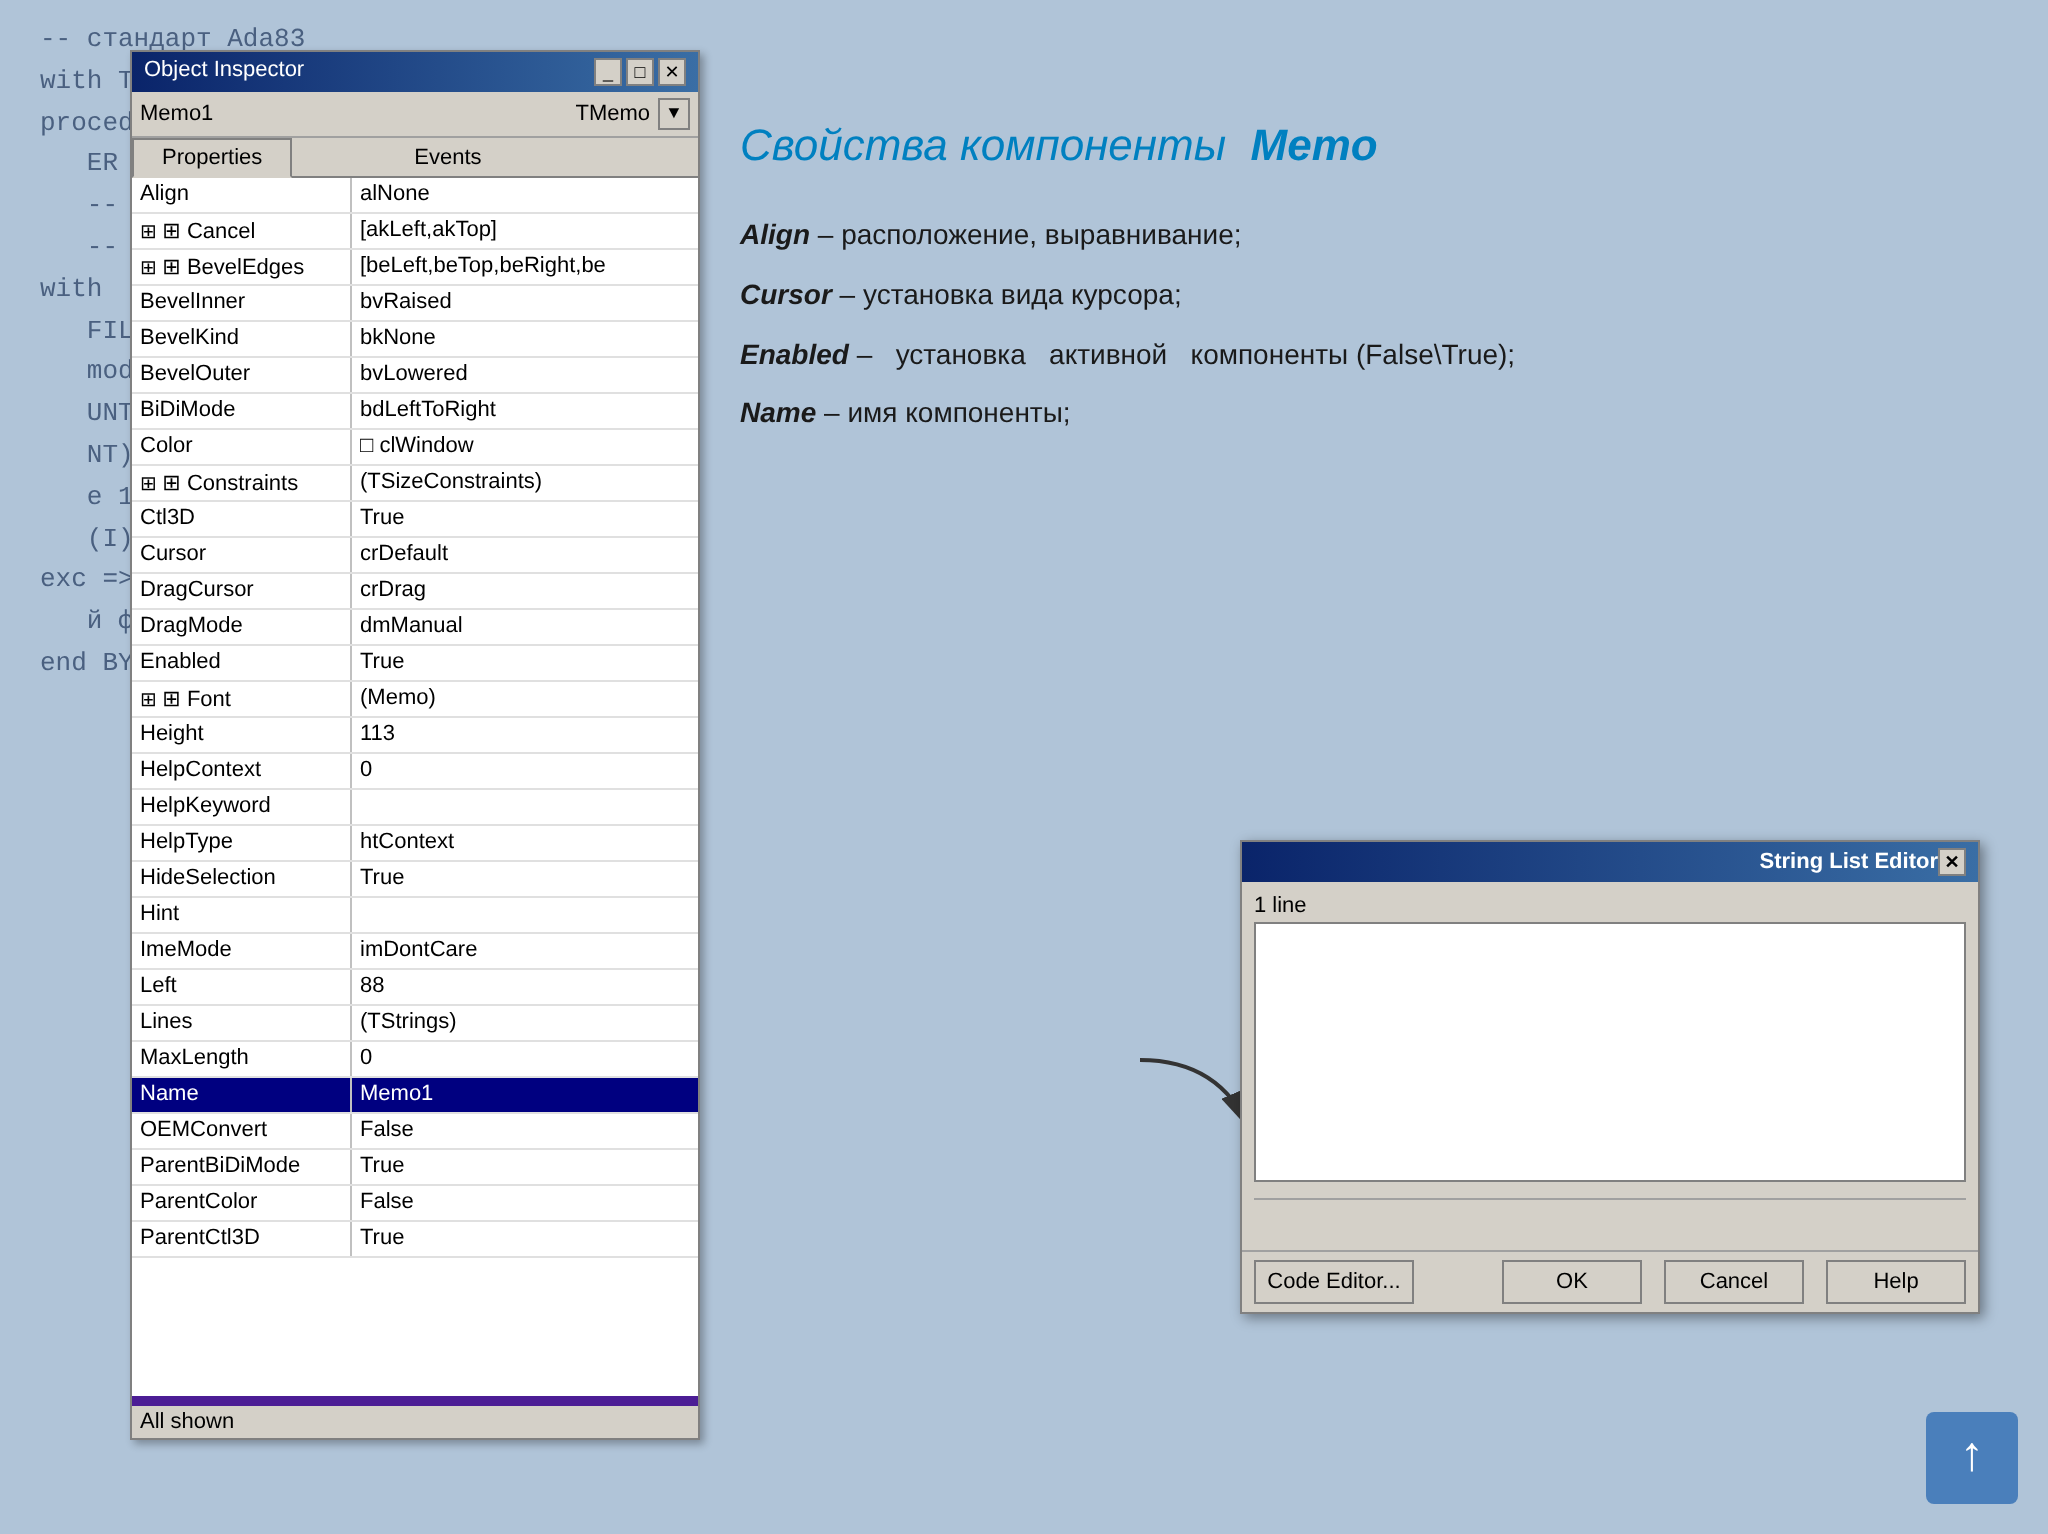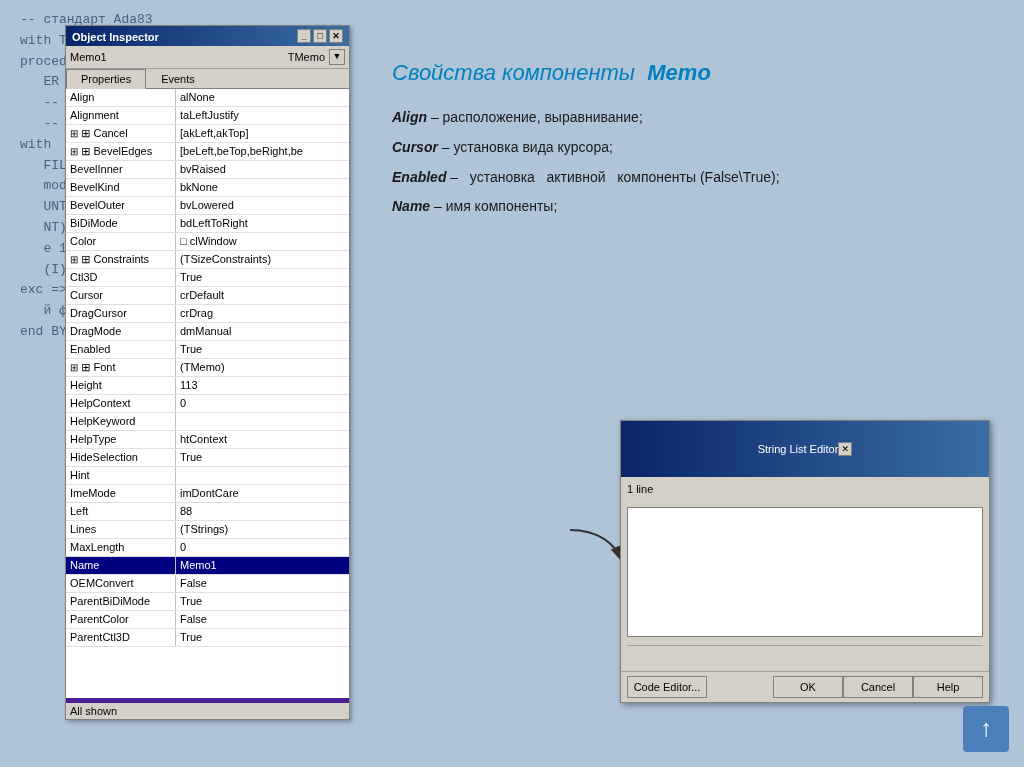--- a/index.html
+++ b/index.html
@@ -43,10 +43,10 @@
       background: linear-gradient(to right, #0a246a, #3a6ea5);
       color: white;
       font-size: 11px;
-      font-weight: bold;
+      font-weight: normal;
       padding: 3px 6px;
       display: flex;
-      align-items: flex-end;
+      align-items: flex-start;
       justify-content: space-between;
       font-family: Tahoma, Arial, sans-serif;
     }

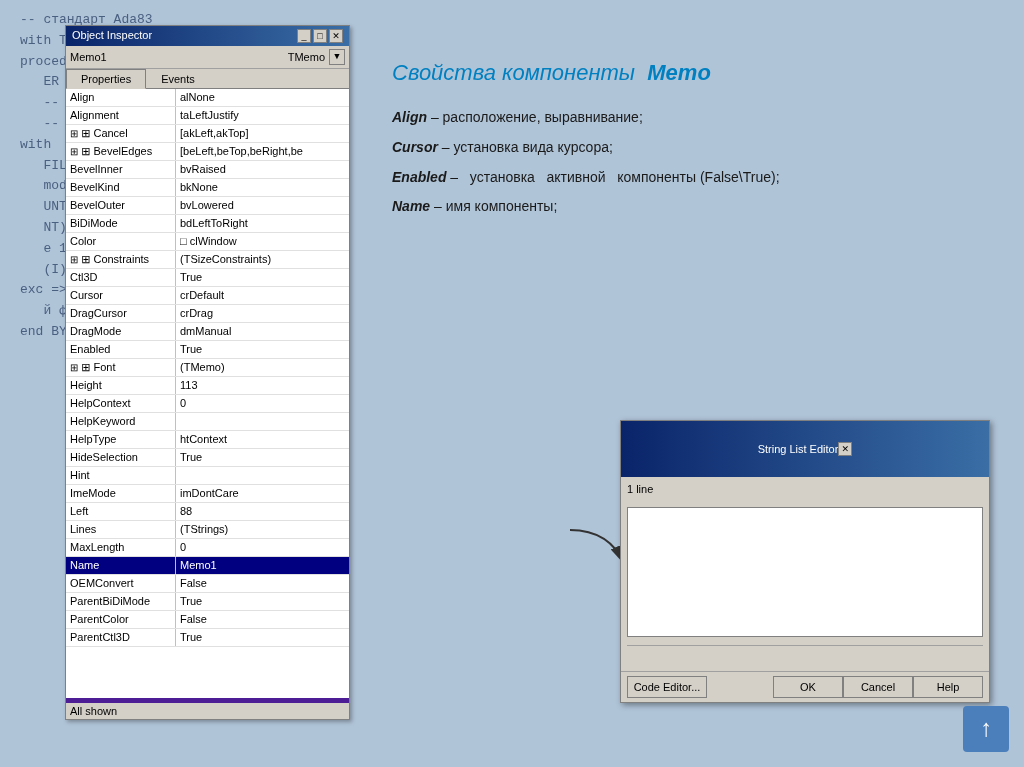--- a/index.html
+++ b/index.html
@@ -104,6 +104,7 @@
       display: flex;
       background: #d4d0c8;
       border-bottom: 1px solid #808080;
+      gap: 46px;
     }
 
     .tab {

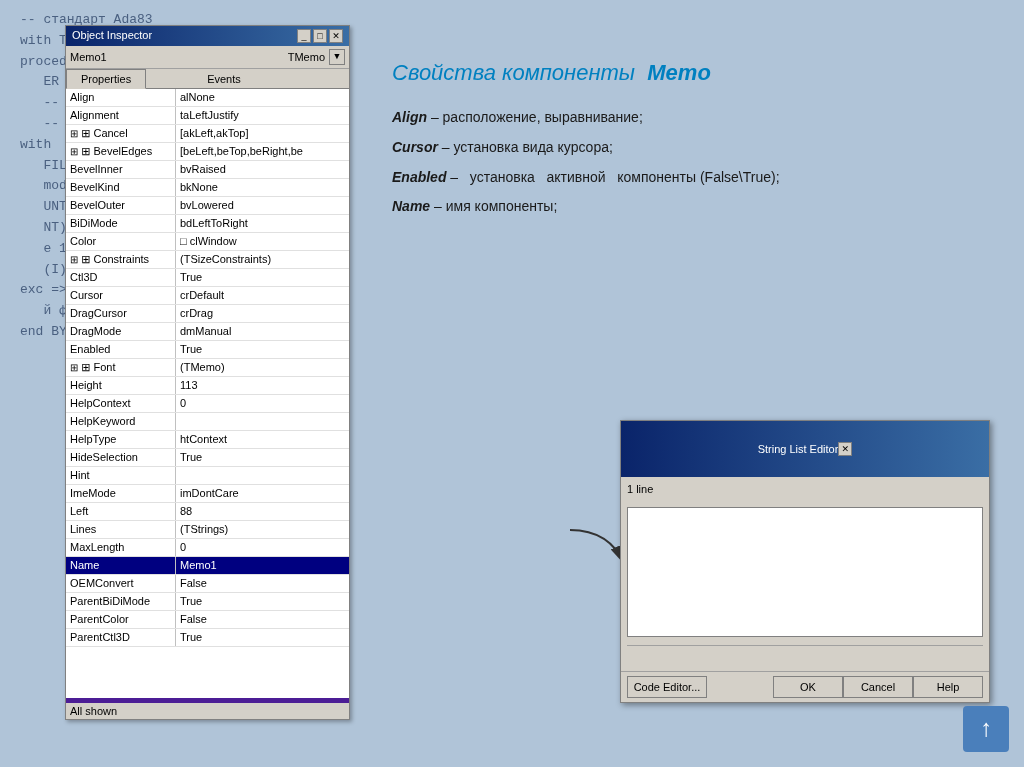--- a/index.html
+++ b/index.html
@@ -189,7 +189,7 @@
     .main-content {
       position: absolute;
       top: 60px;
-      left: 392px;
+      left: 370px;
       right: 10px;
       font-family: Arial, sans-serif;
     }

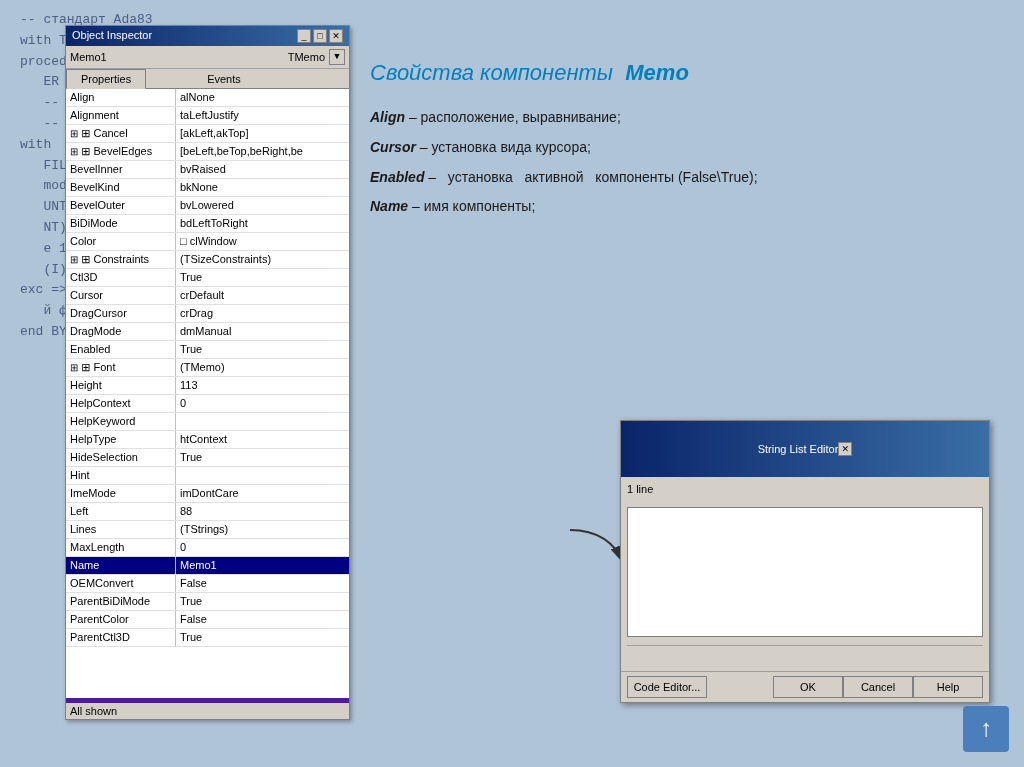--- a/index.html
+++ b/index.html
@@ -374,10 +374,6 @@
         <div class="prop-value">alNone</div>
       </div>
       <div class="prop-row">
-        <div class="prop-name">Alignment</div>
-        <div class="prop-value">taLeftJustify</div>
-      </div>
-      <div class="prop-row">
         <div class="prop-name has-plus">⊞ Cancel</div>
         <div class="prop-value">[akLeft,akTop]</div>
       </div>

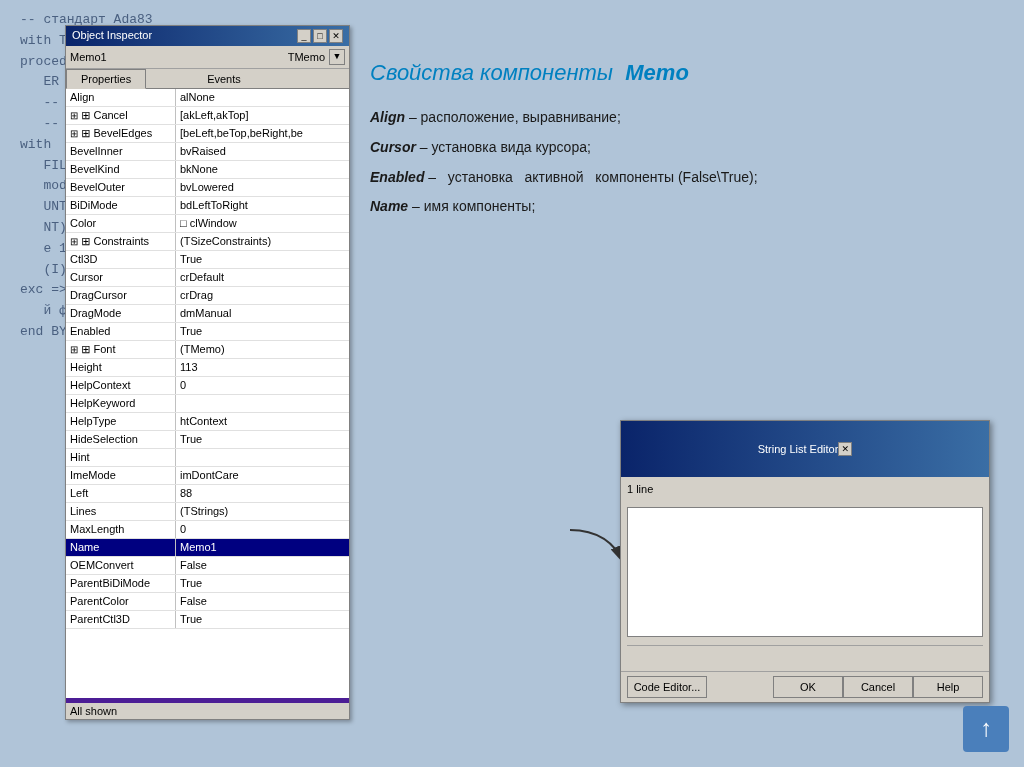--- a/index.html
+++ b/index.html
@@ -427,7 +427,7 @@
       </div>
       <div class="prop-row">
         <div class="prop-name has-plus">⊞ Font</div>
-        <div class="prop-value">(TMemo)</div>
+        <div class="prop-value">(Memo)</div>
       </div>
       <div class="prop-row">
         <div class="prop-name">Height</div>

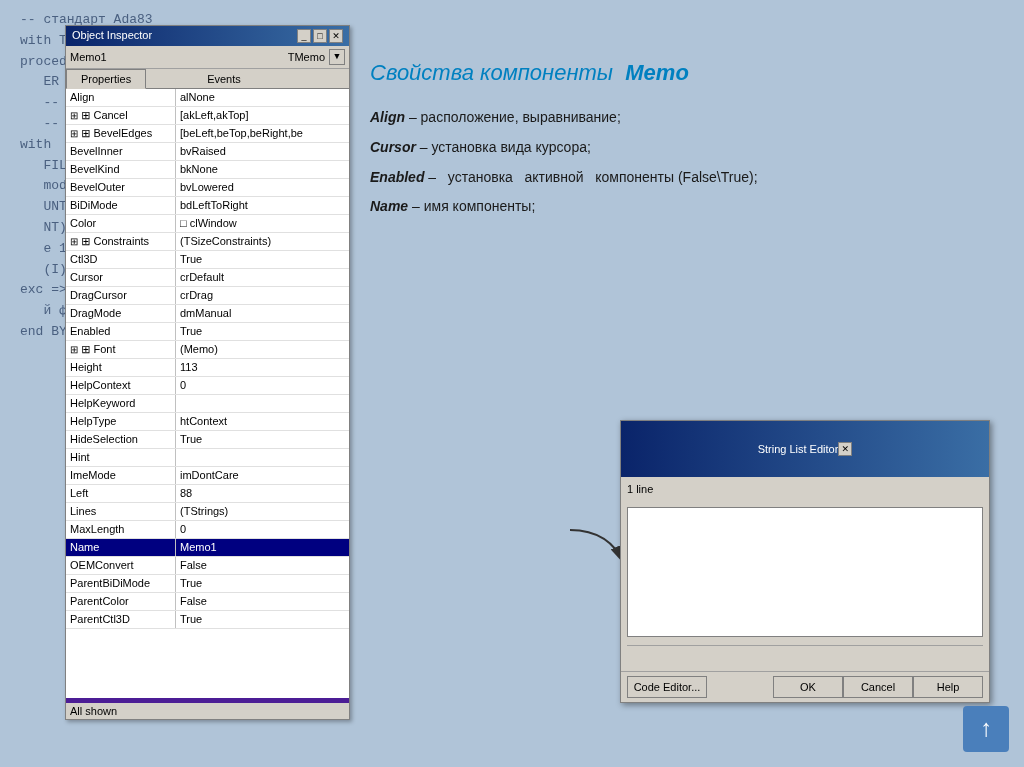--- a/index.html
+++ b/index.html
@@ -237,11 +237,11 @@
       background: linear-gradient(to right, #0a246a, #3a6ea5);
       color: white;
       font-size: 11px;
-      font-weight: normal;
-      padding: 21px 6px;
-      display: flex;
-      align-items: center;
-      justify-content: center;
+      font-weight: bold;
+      padding: 3px 6px;
+      display: flex;
+      align-items: center;
+      justify-content: flex-end;
       font-family: Tahoma, Arial, sans-serif;
     }
 

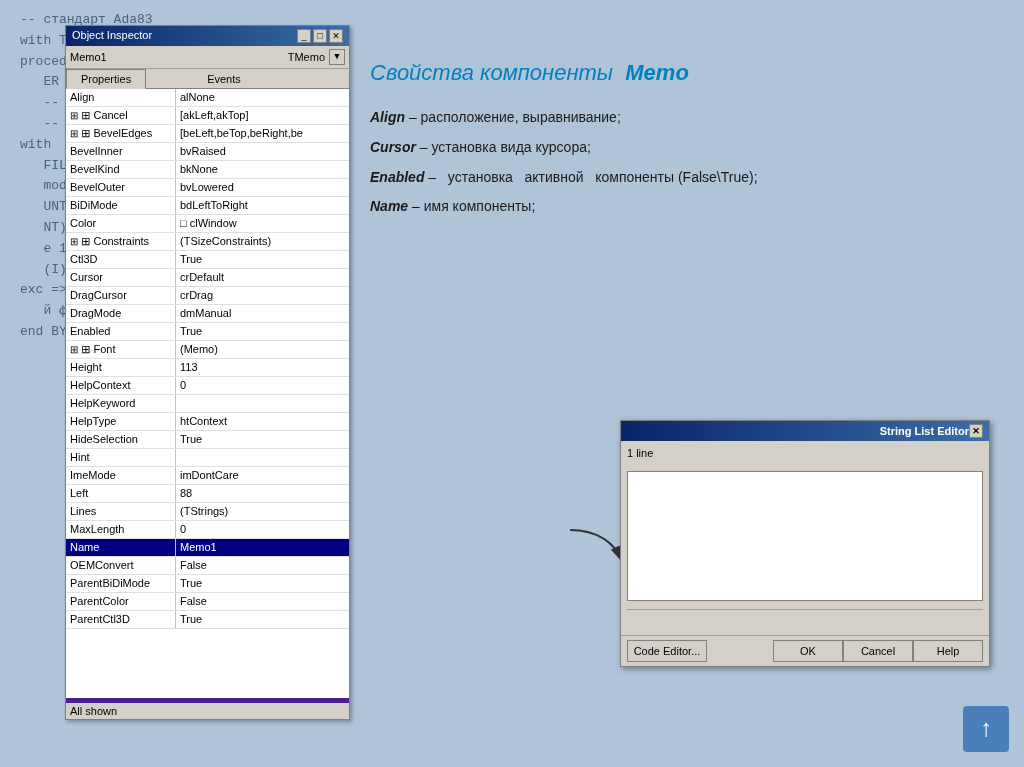--- a/index.html
+++ b/index.html
@@ -253,7 +253,7 @@
     .sle-label {
       font-size: 11px;
       font-family: Tahoma, Arial, sans-serif;
-      margin-bottom: 12px;
+      margin-bottom: 2px;
     }
 
     .sle-textarea {

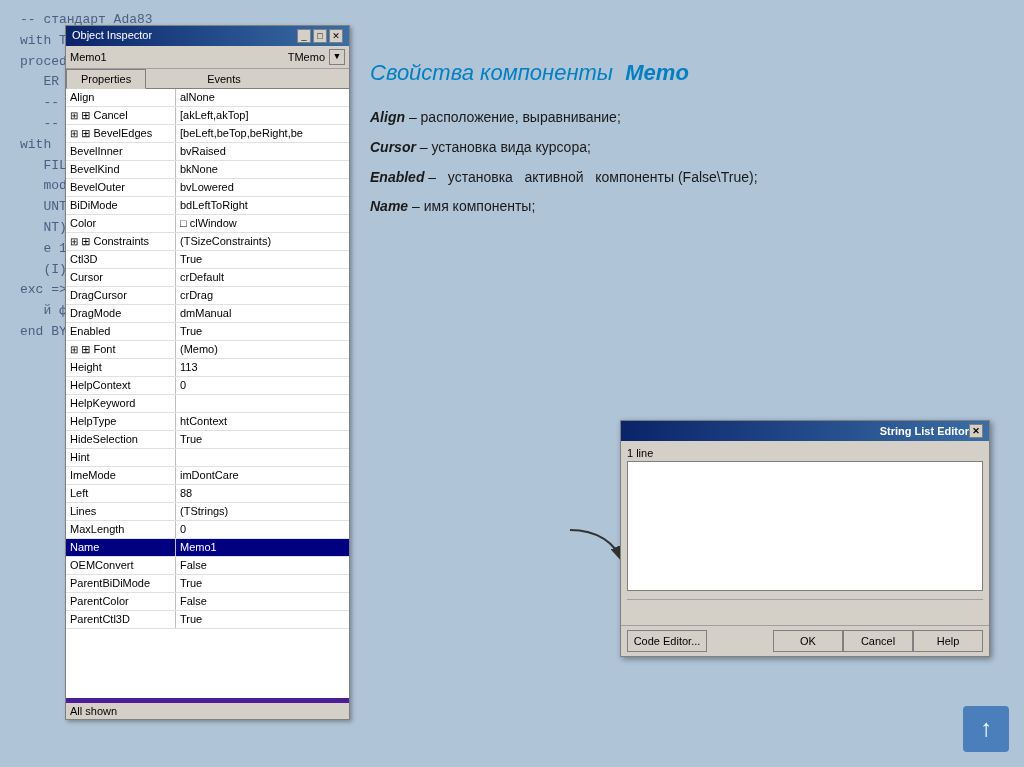--- a/index.html
+++ b/index.html
@@ -277,7 +277,7 @@
     .sle-footer {
       padding: 4px 6px;
       display: flex;
-      gap: 0;
+      gap: 11px;
       align-items: center;
       border-top: 1px solid #a0a0a0;
     }

